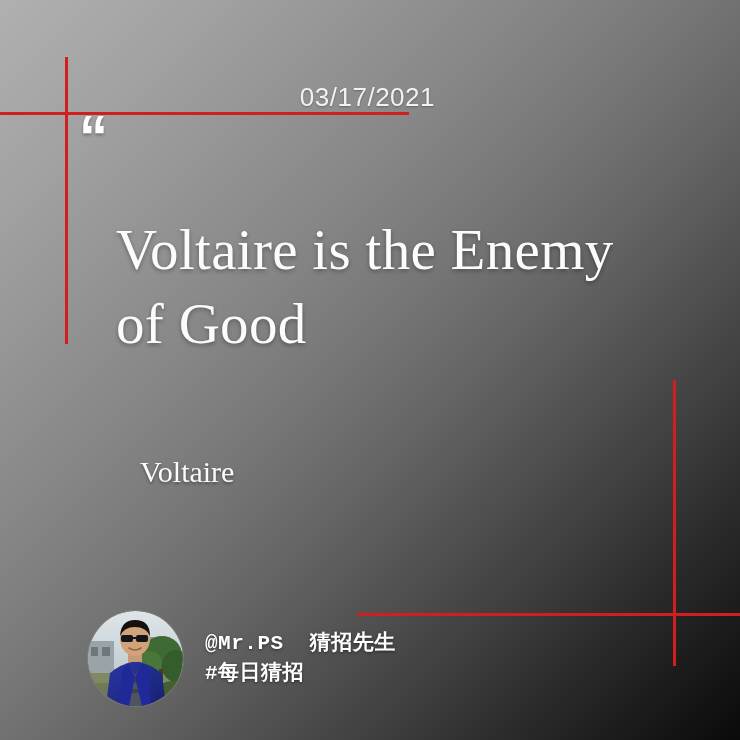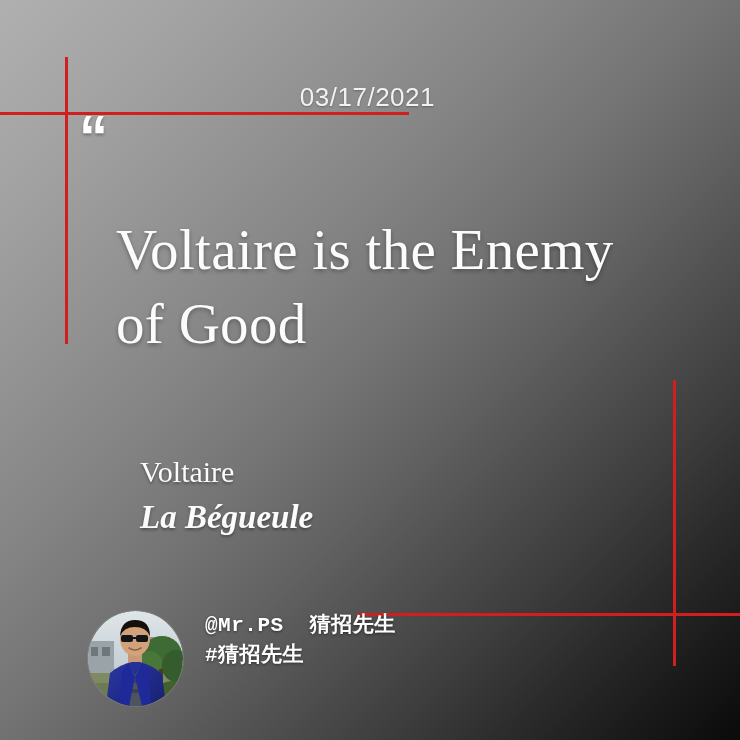--- a/index.html
+++ b/index.html
@@ -174,7 +174,6 @@
 
   <div id="attrib">
     <div id="attrib-author">Voltaire</div>
-    <div id="attrib-work">La Bégueule</div>
   </div>
 
   <div id="signature">

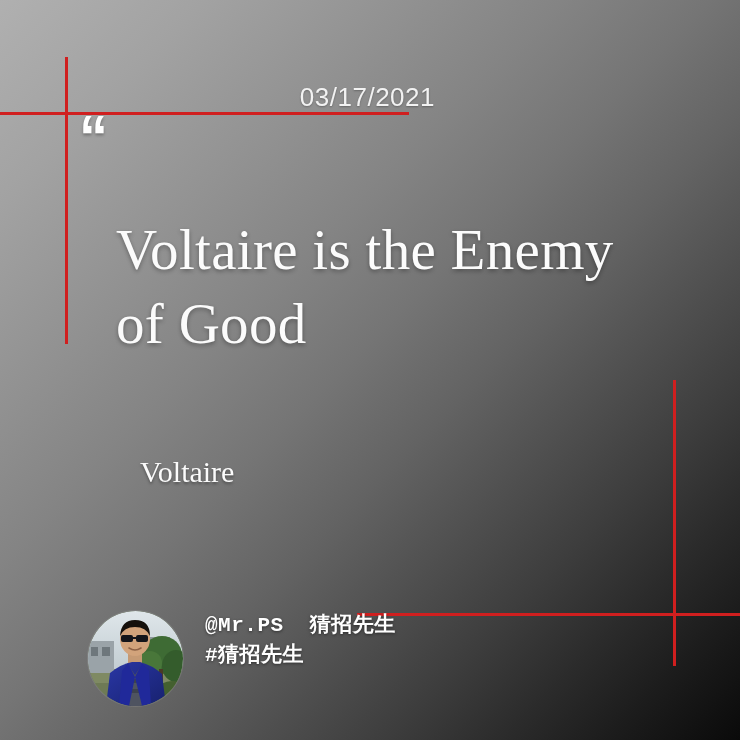--- a/index.html
+++ b/index.html
@@ -122,7 +122,7 @@
     left: 88px;
     top: 611px;
     display: flex;
-    align-items: flex-start;
+    align-items: center;
   }
   #avatar {
     position: relative;

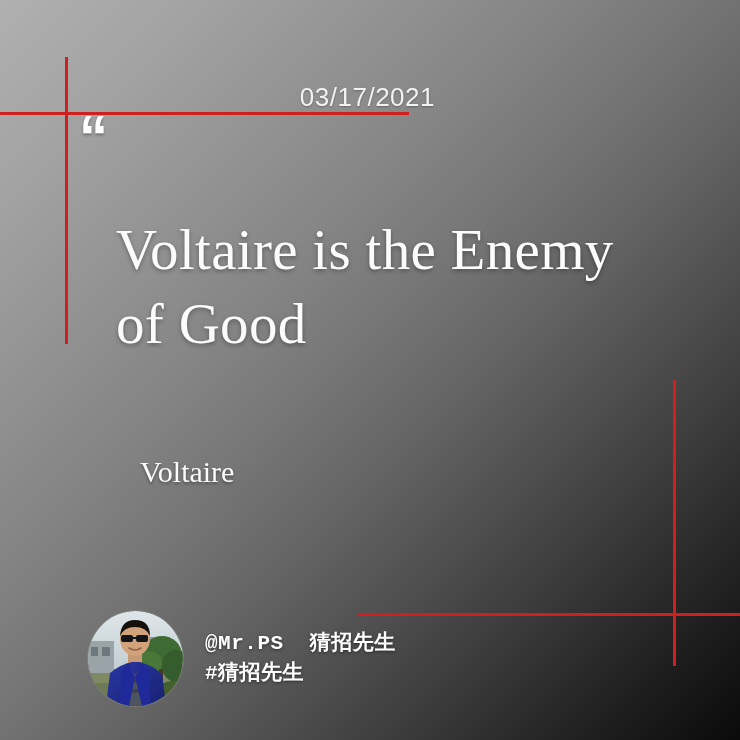--- a/index.html
+++ b/index.html
@@ -239,7 +239,7 @@
     </div>
     <div id="handle">
       <div id="handle-line1">@Mr.PS  猜招先生</div>
-      <div id="handle-line2">#猜招先生</div>
+      <div id="handle-line2">#每日猜招</div>
     </div>
   </div>
 

